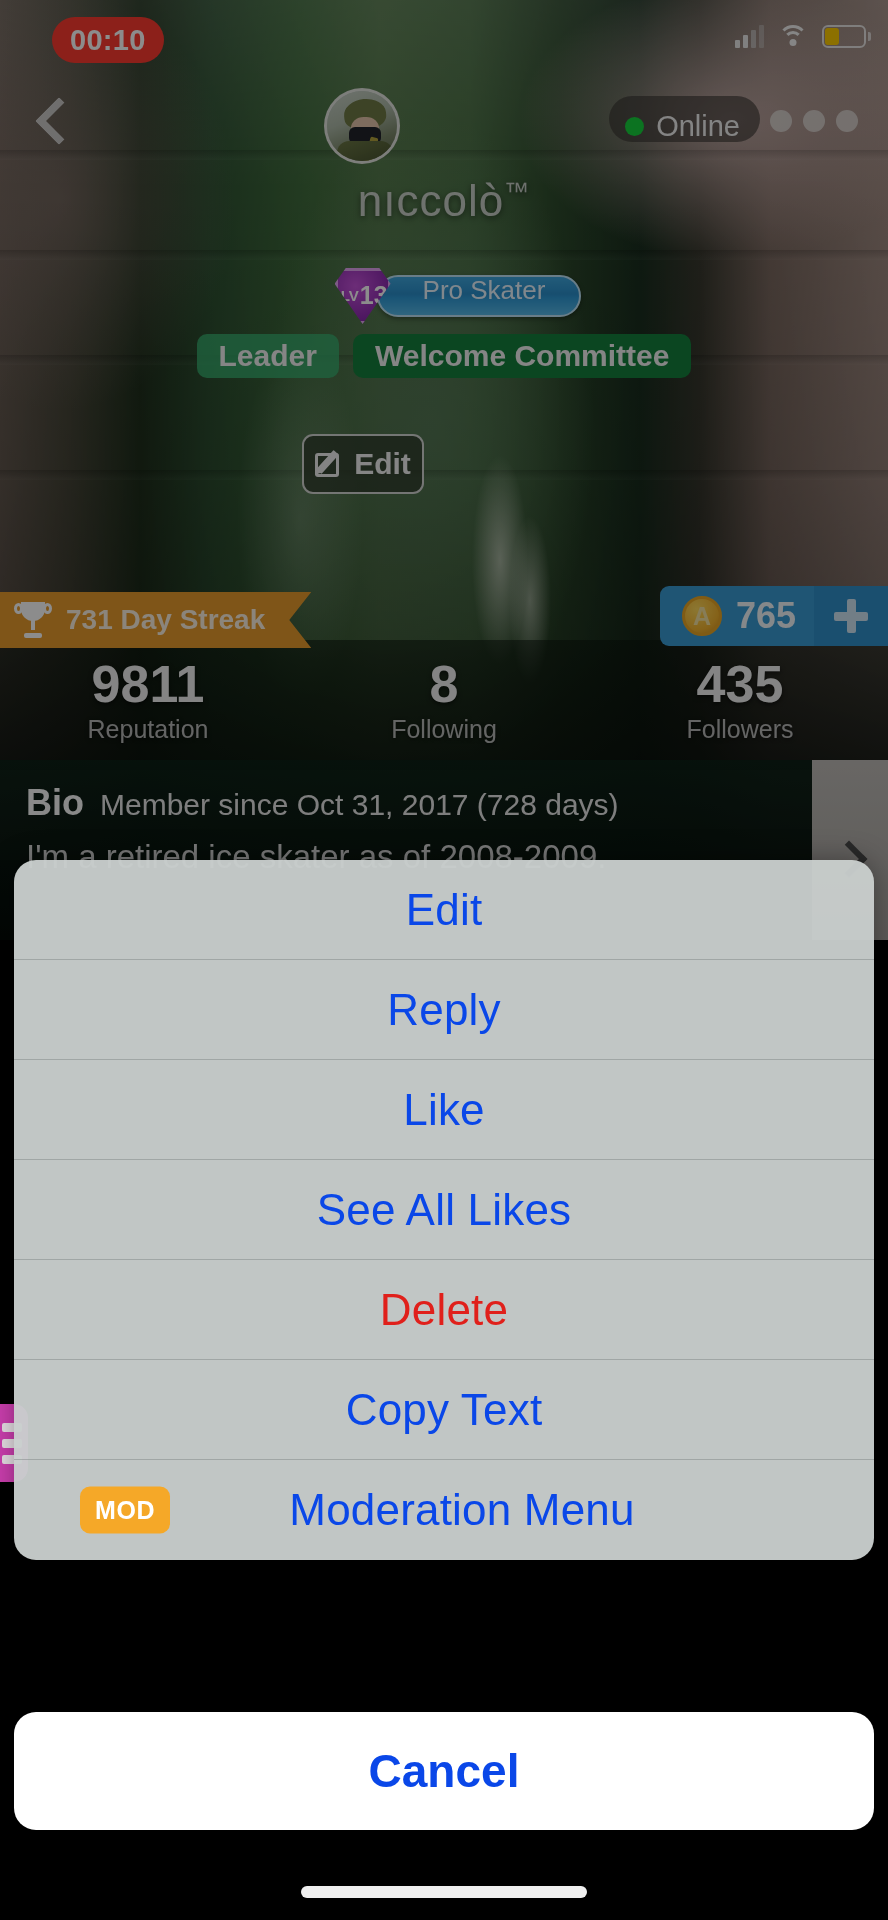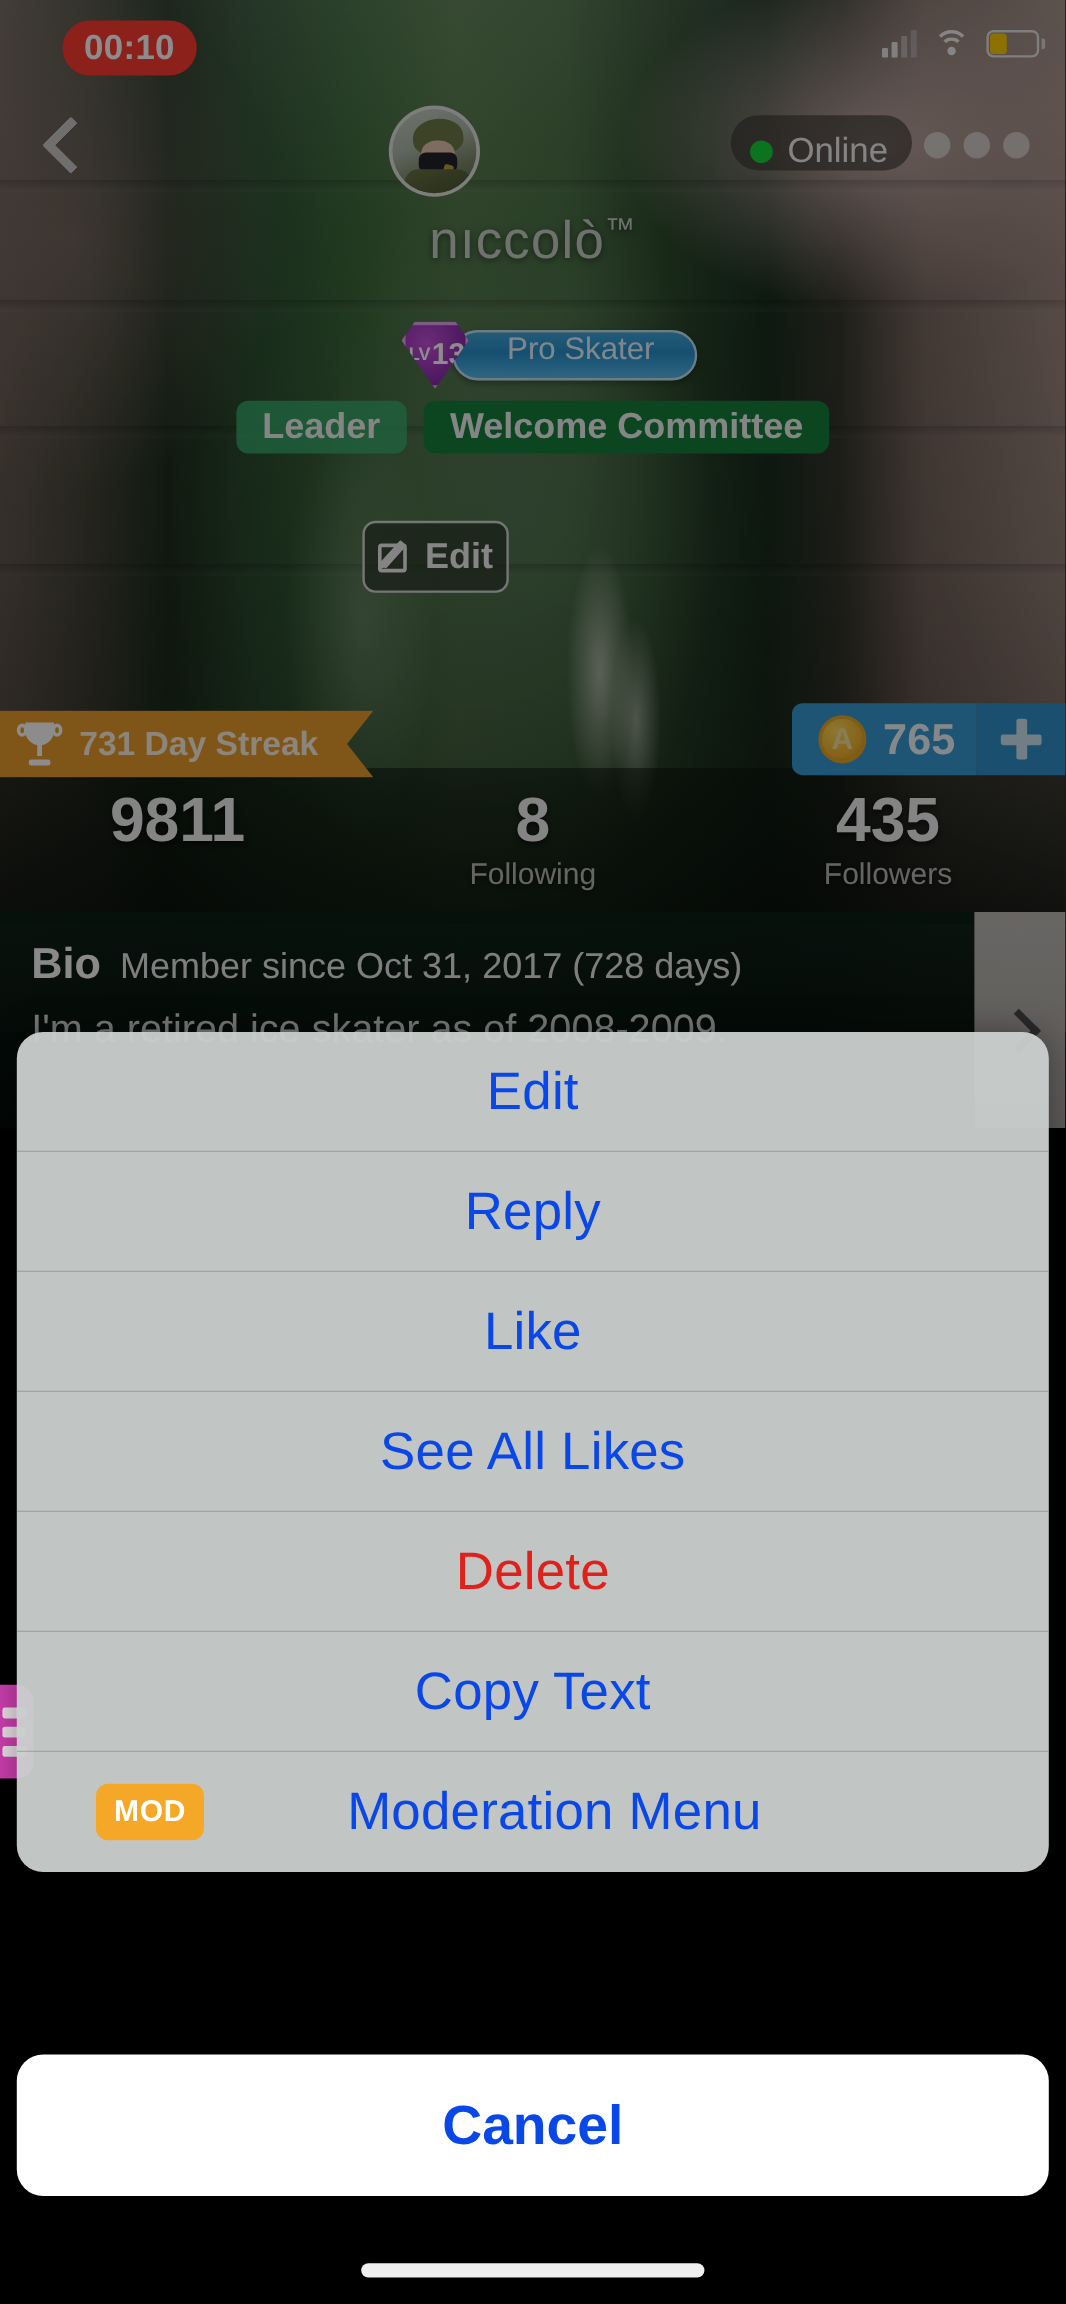--- a/index.html
+++ b/index.html
@@ -490,6 +490,7 @@
   <div class="stats">
     <div class="stat">
       <div class="val">9811</div>
+      <div class="lbl">Reputation</div>
     </div>
     <div class="stat">
       <div class="val">8</div>

